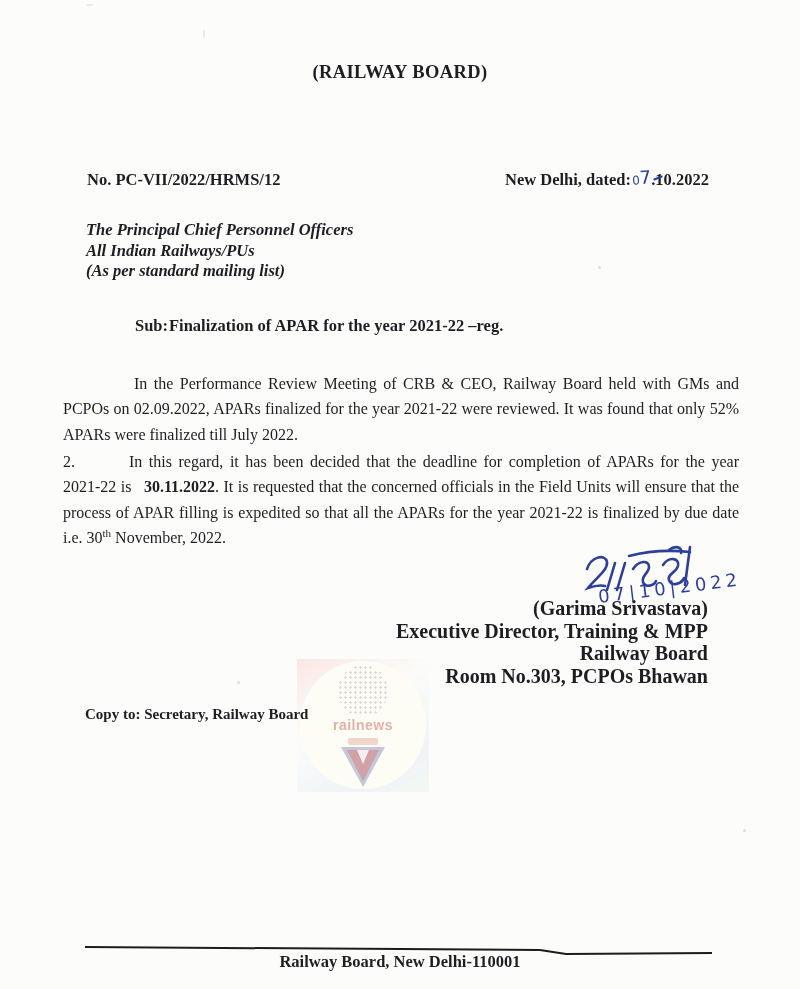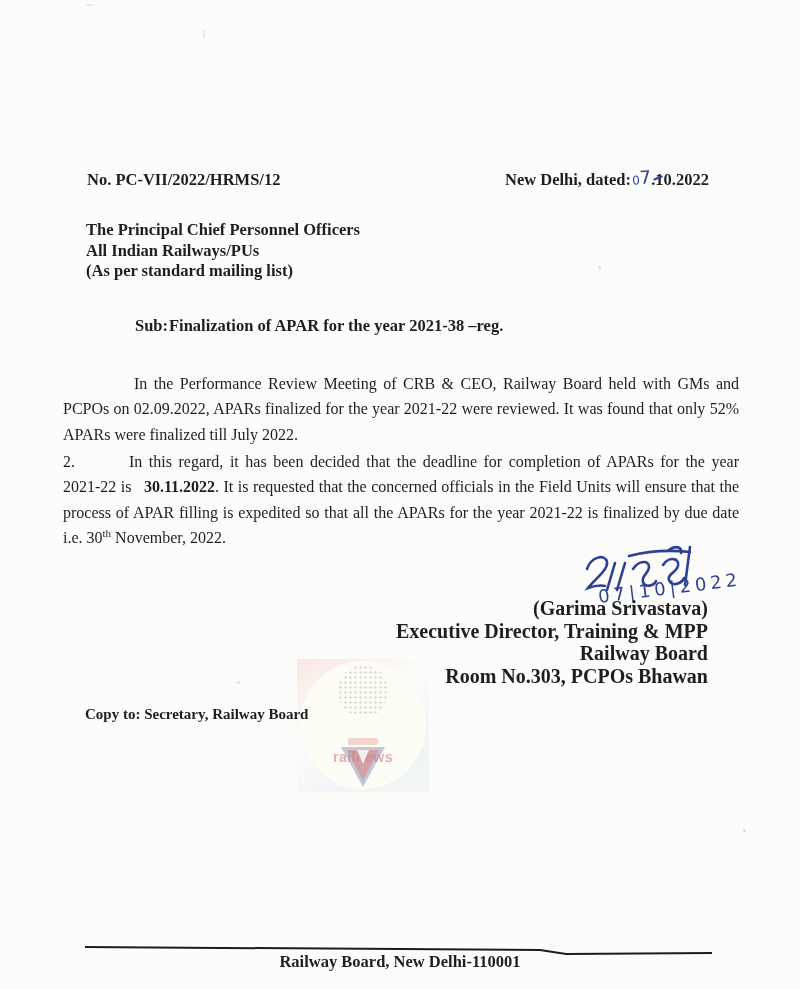--- a/index.html
+++ b/index.html
@@ -76,6 +76,7 @@
 <body>
 
 <header class="abs doc-header">
+  <div>(RAILWAY BOARD)</div>
 </header>
 
 <div class="abs ref-number">No. PC-VII/2022/HRMS/12</div>

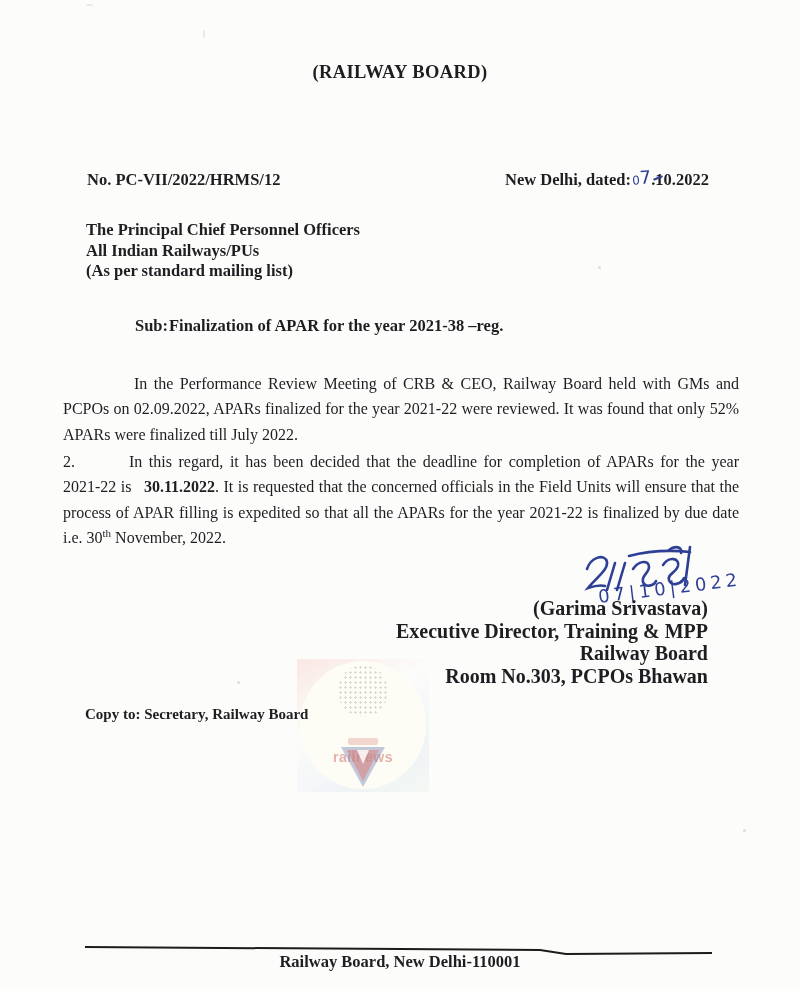--- a/index.html
+++ b/index.html
@@ -24,7 +24,7 @@
     background:#2e3f96;transform:rotate(-22deg);border-radius:1px;}
 
   
-  .addressee{top:220px;left:86px;font-weight:bold;font-size:16.5px;line-height:20.5px;}
+  .addressee{top:220px;left:86px;font-weight:bold;font-size:16.5px;line-height:20.5px;font-style:italic;}
 
   
   .subject{top:316px;left:135px;font-weight:bold;font-size:16.5px;}

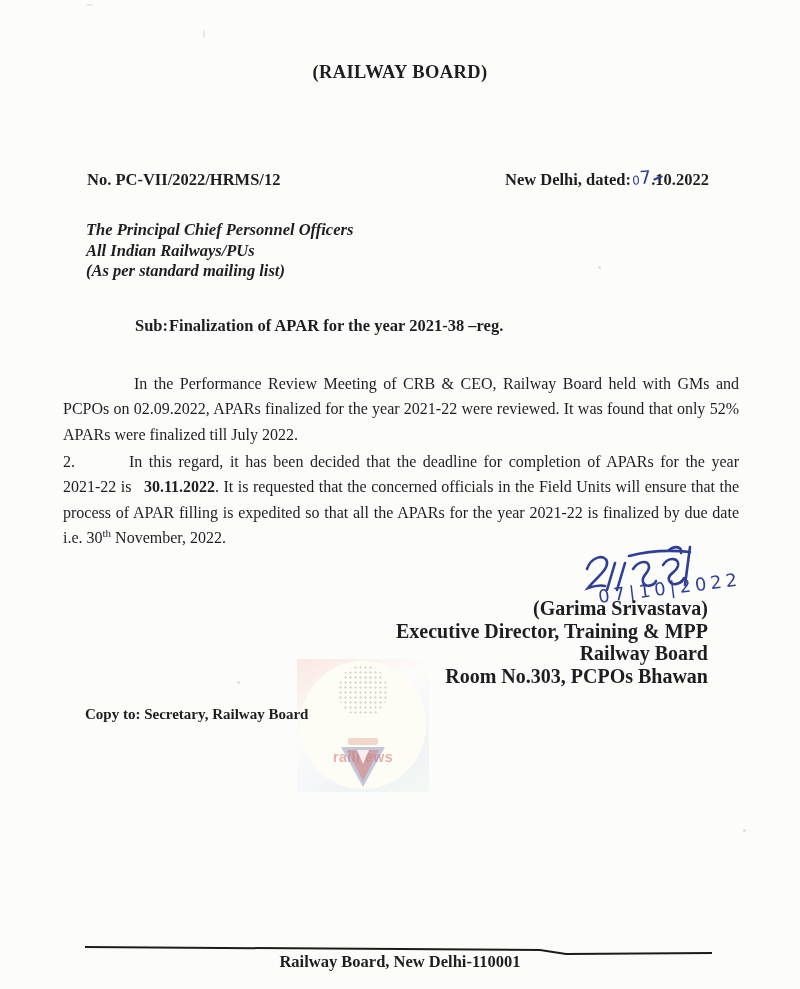--- a/index.html
+++ b/index.html
@@ -92,7 +92,7 @@
 </div>
 
 <div class="abs subject">
-  <span class="sub-label">Sub:</span><span>Finalization of APAR for the year 2021-38 –reg.</span>
+  <span class="sub-label">Sub:</span><span>Finalization of APAR for the year 2021-22 –reg.</span>
 </div>
 
 <p class="abs para para1">In the Performance Review Meeting of CRB &amp; CEO, Railway Board held with GMs and PCPOs on 02.09.2022, APARs finalized for the year 2021-22 were reviewed. It was found that only 52% APARs were finalized till July 2022.</p>

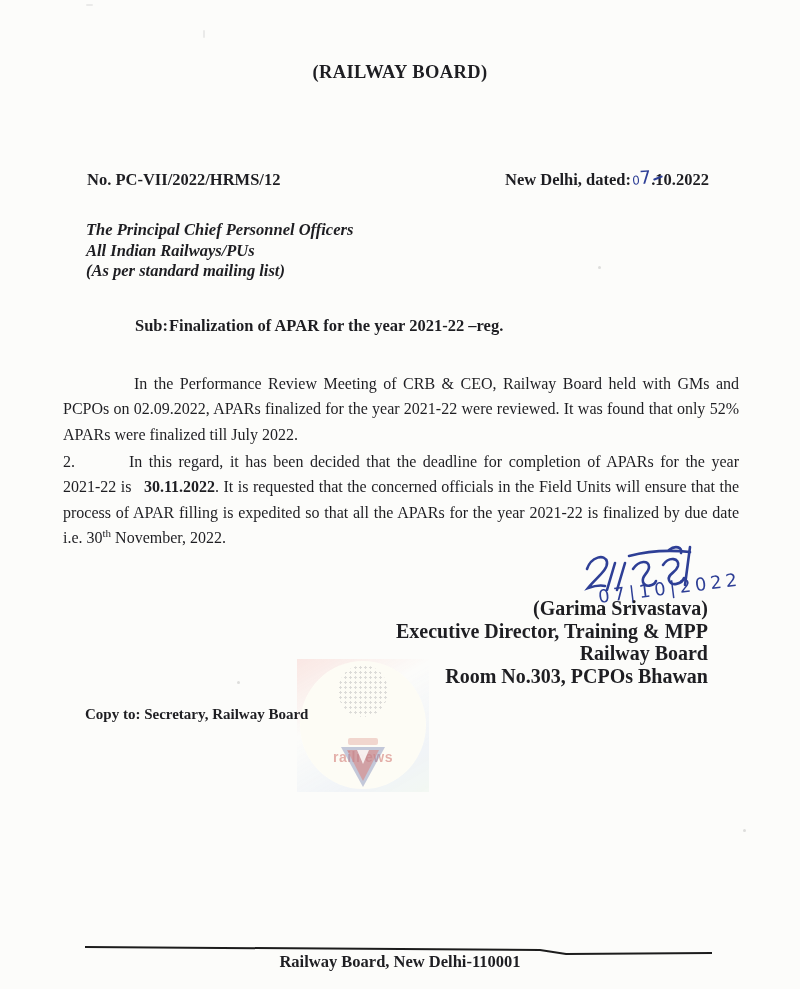--- a/index.html
+++ b/index.html
@@ -60,7 +60,7 @@
     background-size:5px 5px;opacity:.45;}
   .wm-text{position:absolute;left:0;top:58px;width:100%;text-align:center;
     color:rgba(185,45,38,.62);font-family:"Liberation Sans",sans-serif;
-    font-weight:bold;font-size:14px;letter-spacing:.5px;margin-top:32px;}
+    font-weight:bold;font-size:14px;letter-spacing:.5px;}
   .wm-sub{position:absolute;left:51px;top:79px;width:30px;height:7px;
     background:rgba(192,57,43,.32);border-radius:2px;}
   .wm-tie{position:absolute;left:36px;top:86px;width:60px;height:44px;}

